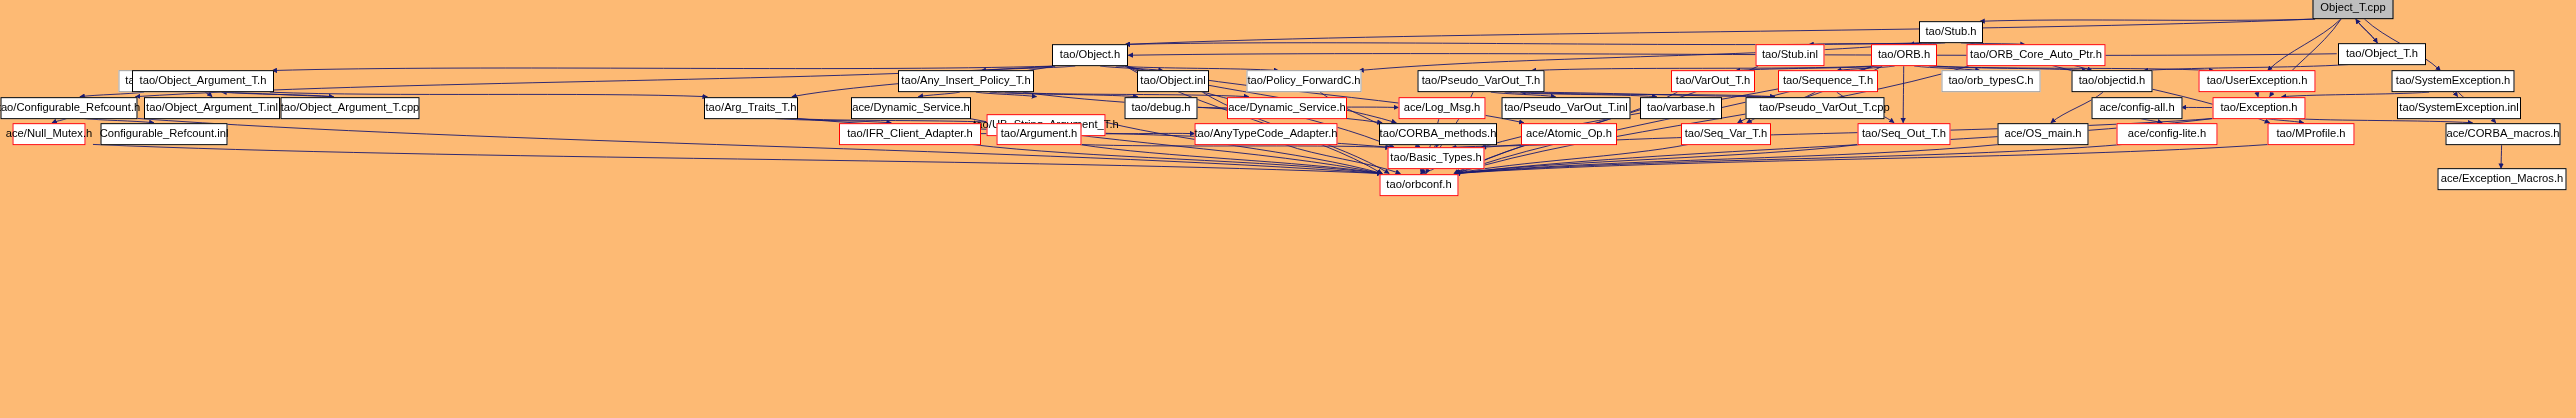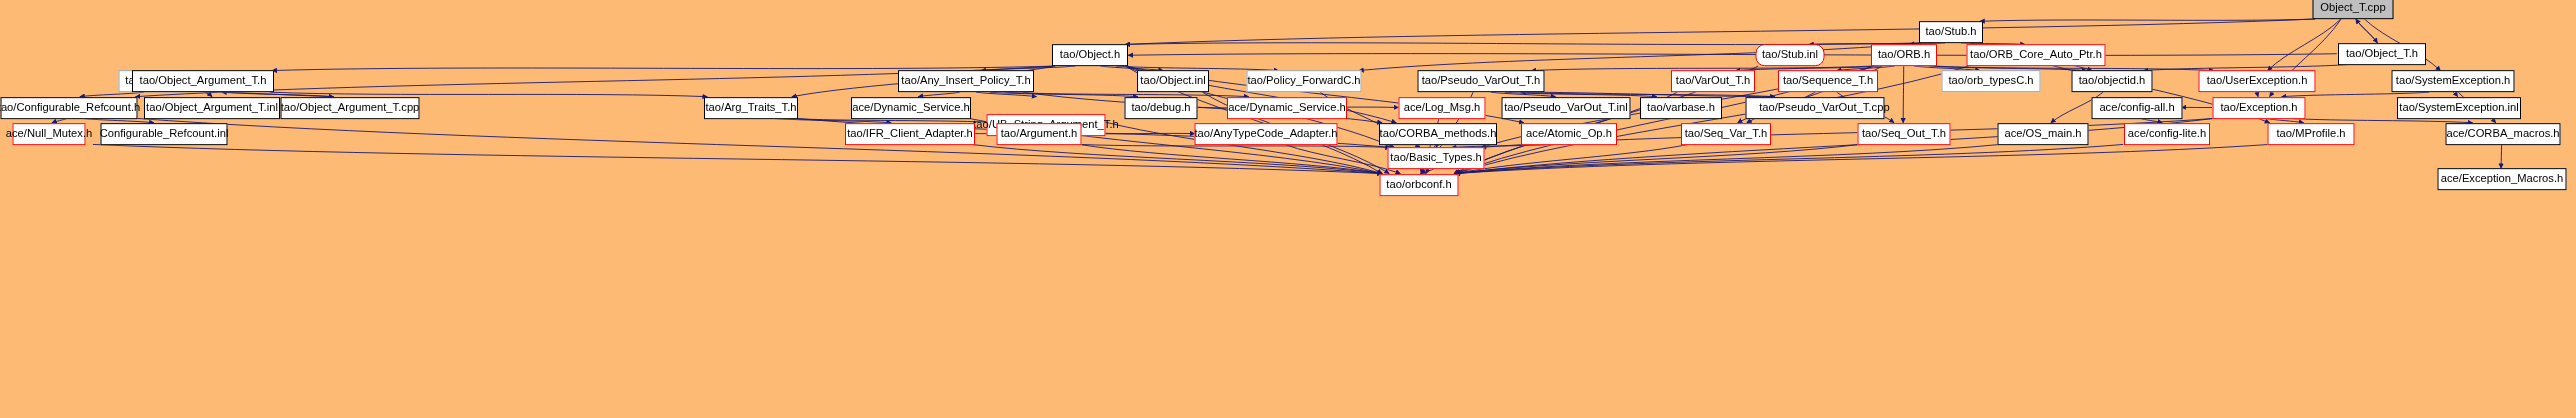--- a/index.html
+++ b/index.html
@@ -179,7 +179,7 @@
       <div class="node" style="left: 1090px; top: 55px; width: 76px;">
         <span class="lbl">tao/Object.h</span>
       </div>
-      <div class="node red" style="left: 1790px; top: 55px; width: 69px; border-radius: 9px;">
+      <div class="node red" style="left: 1790px; top: 55px; width: 69px;">
         <span class="lbl">tao/Stub.inl</span>
       </div>
       <div class="node red" style="left: 1904px; top: 55px; width: 66px;">

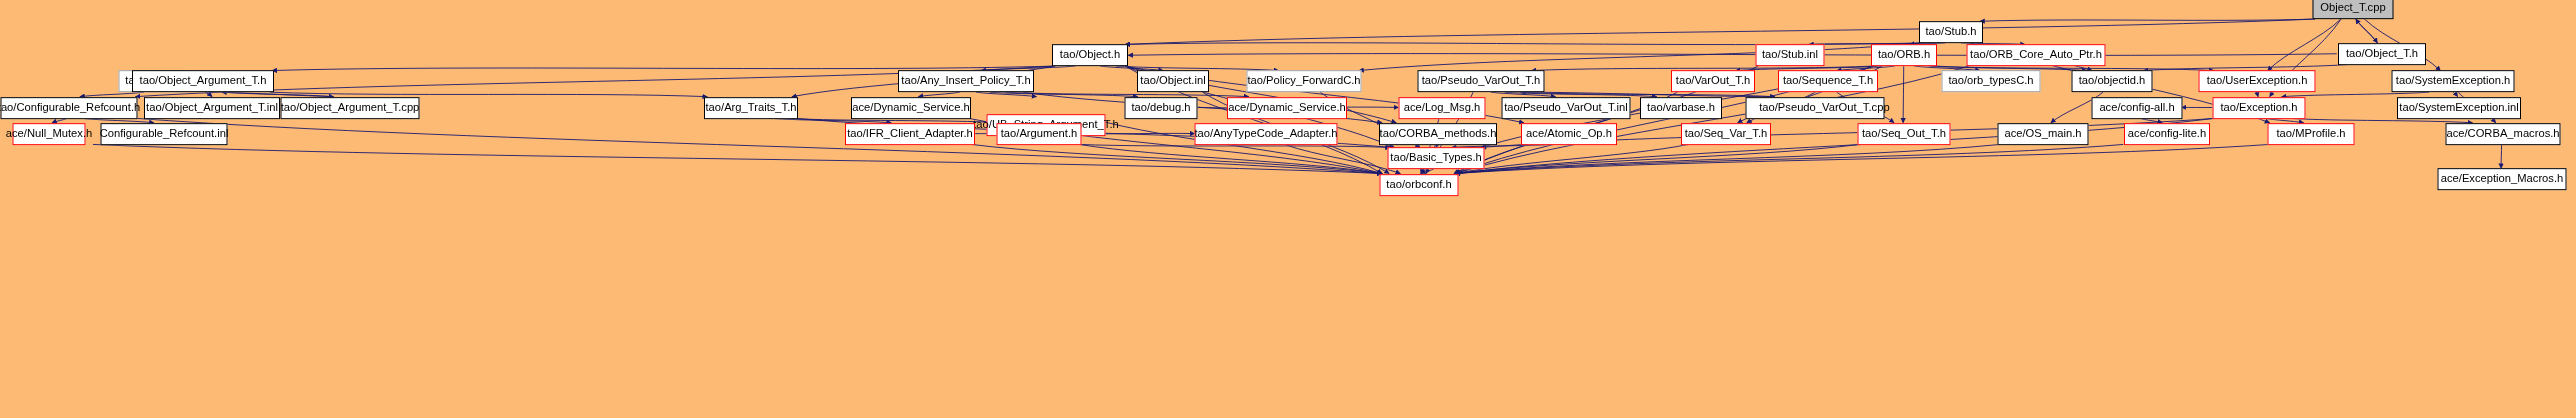--- a/index.html
+++ b/index.html
@@ -275,7 +275,7 @@
       <div class="node" style="left: 164px; top: 134px; width: 127px;">
         <span class="lbl">Configurable_Refcount.inl</span>
       </div>
-      <div class="node red" style="left: 910px; top: 134px; width: 130px;">
+      <div class="node red" style="left: 910px; top: 134px; width: 142px;">
         <span class="lbl">tao/IFR_Client_Adapter.h</span>
       </div>
       <div class="node red" style="left: 1039px; top: 134px; width: 85px;">

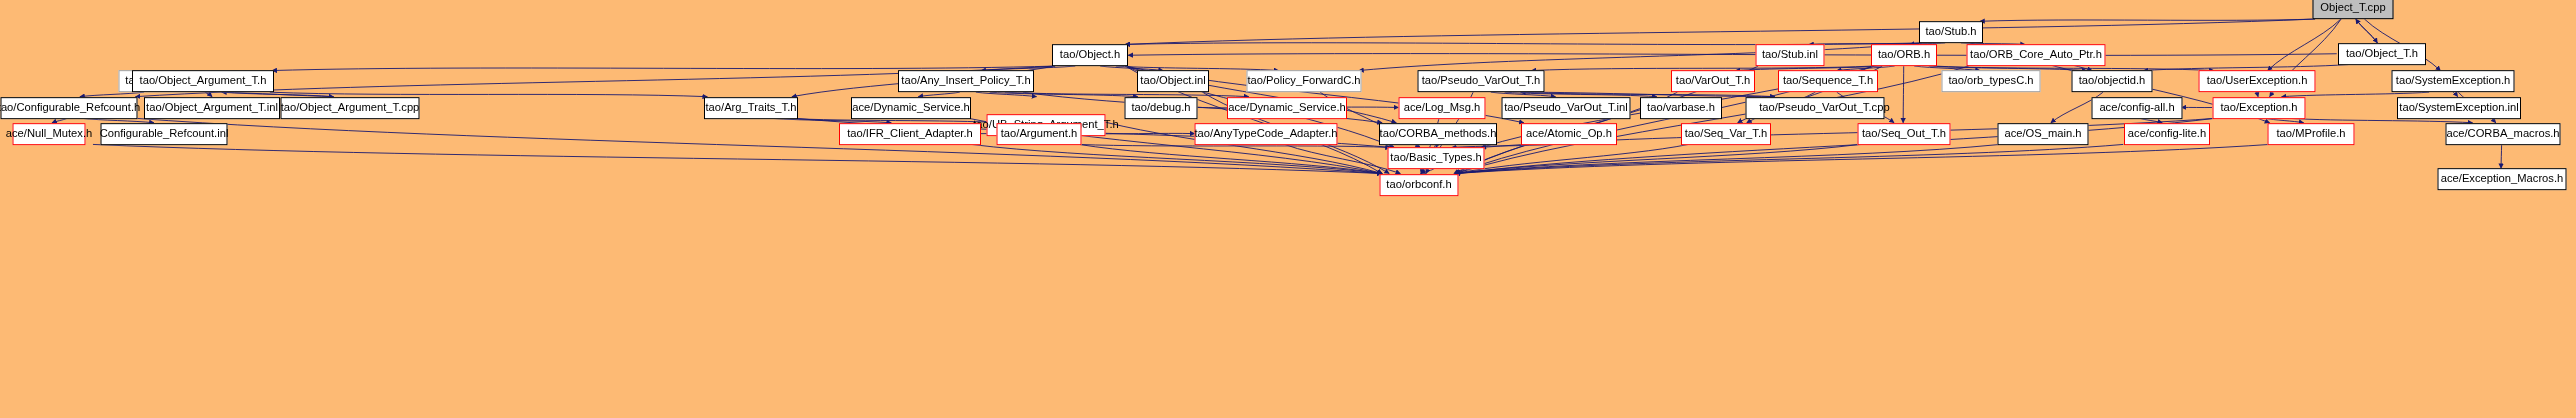--- a/index.html
+++ b/index.html
@@ -299,7 +299,7 @@
       <div class="node" style="left: 2043px; top: 134px; width: 91px; text-align: right;">
         <span class="lbl">ace/OS_main.h</span>
       </div>
-      <div class="node red" style="left: 2167px; top: 134px; width: 86px;">
+      <div class="node red" style="left: 2167px; top: 134px; width: 101px;">
         <span class="lbl">ace/config-lite.h</span>
       </div>
       <div class="node red" style="left: 2311px; top: 134px; width: 87px;">

